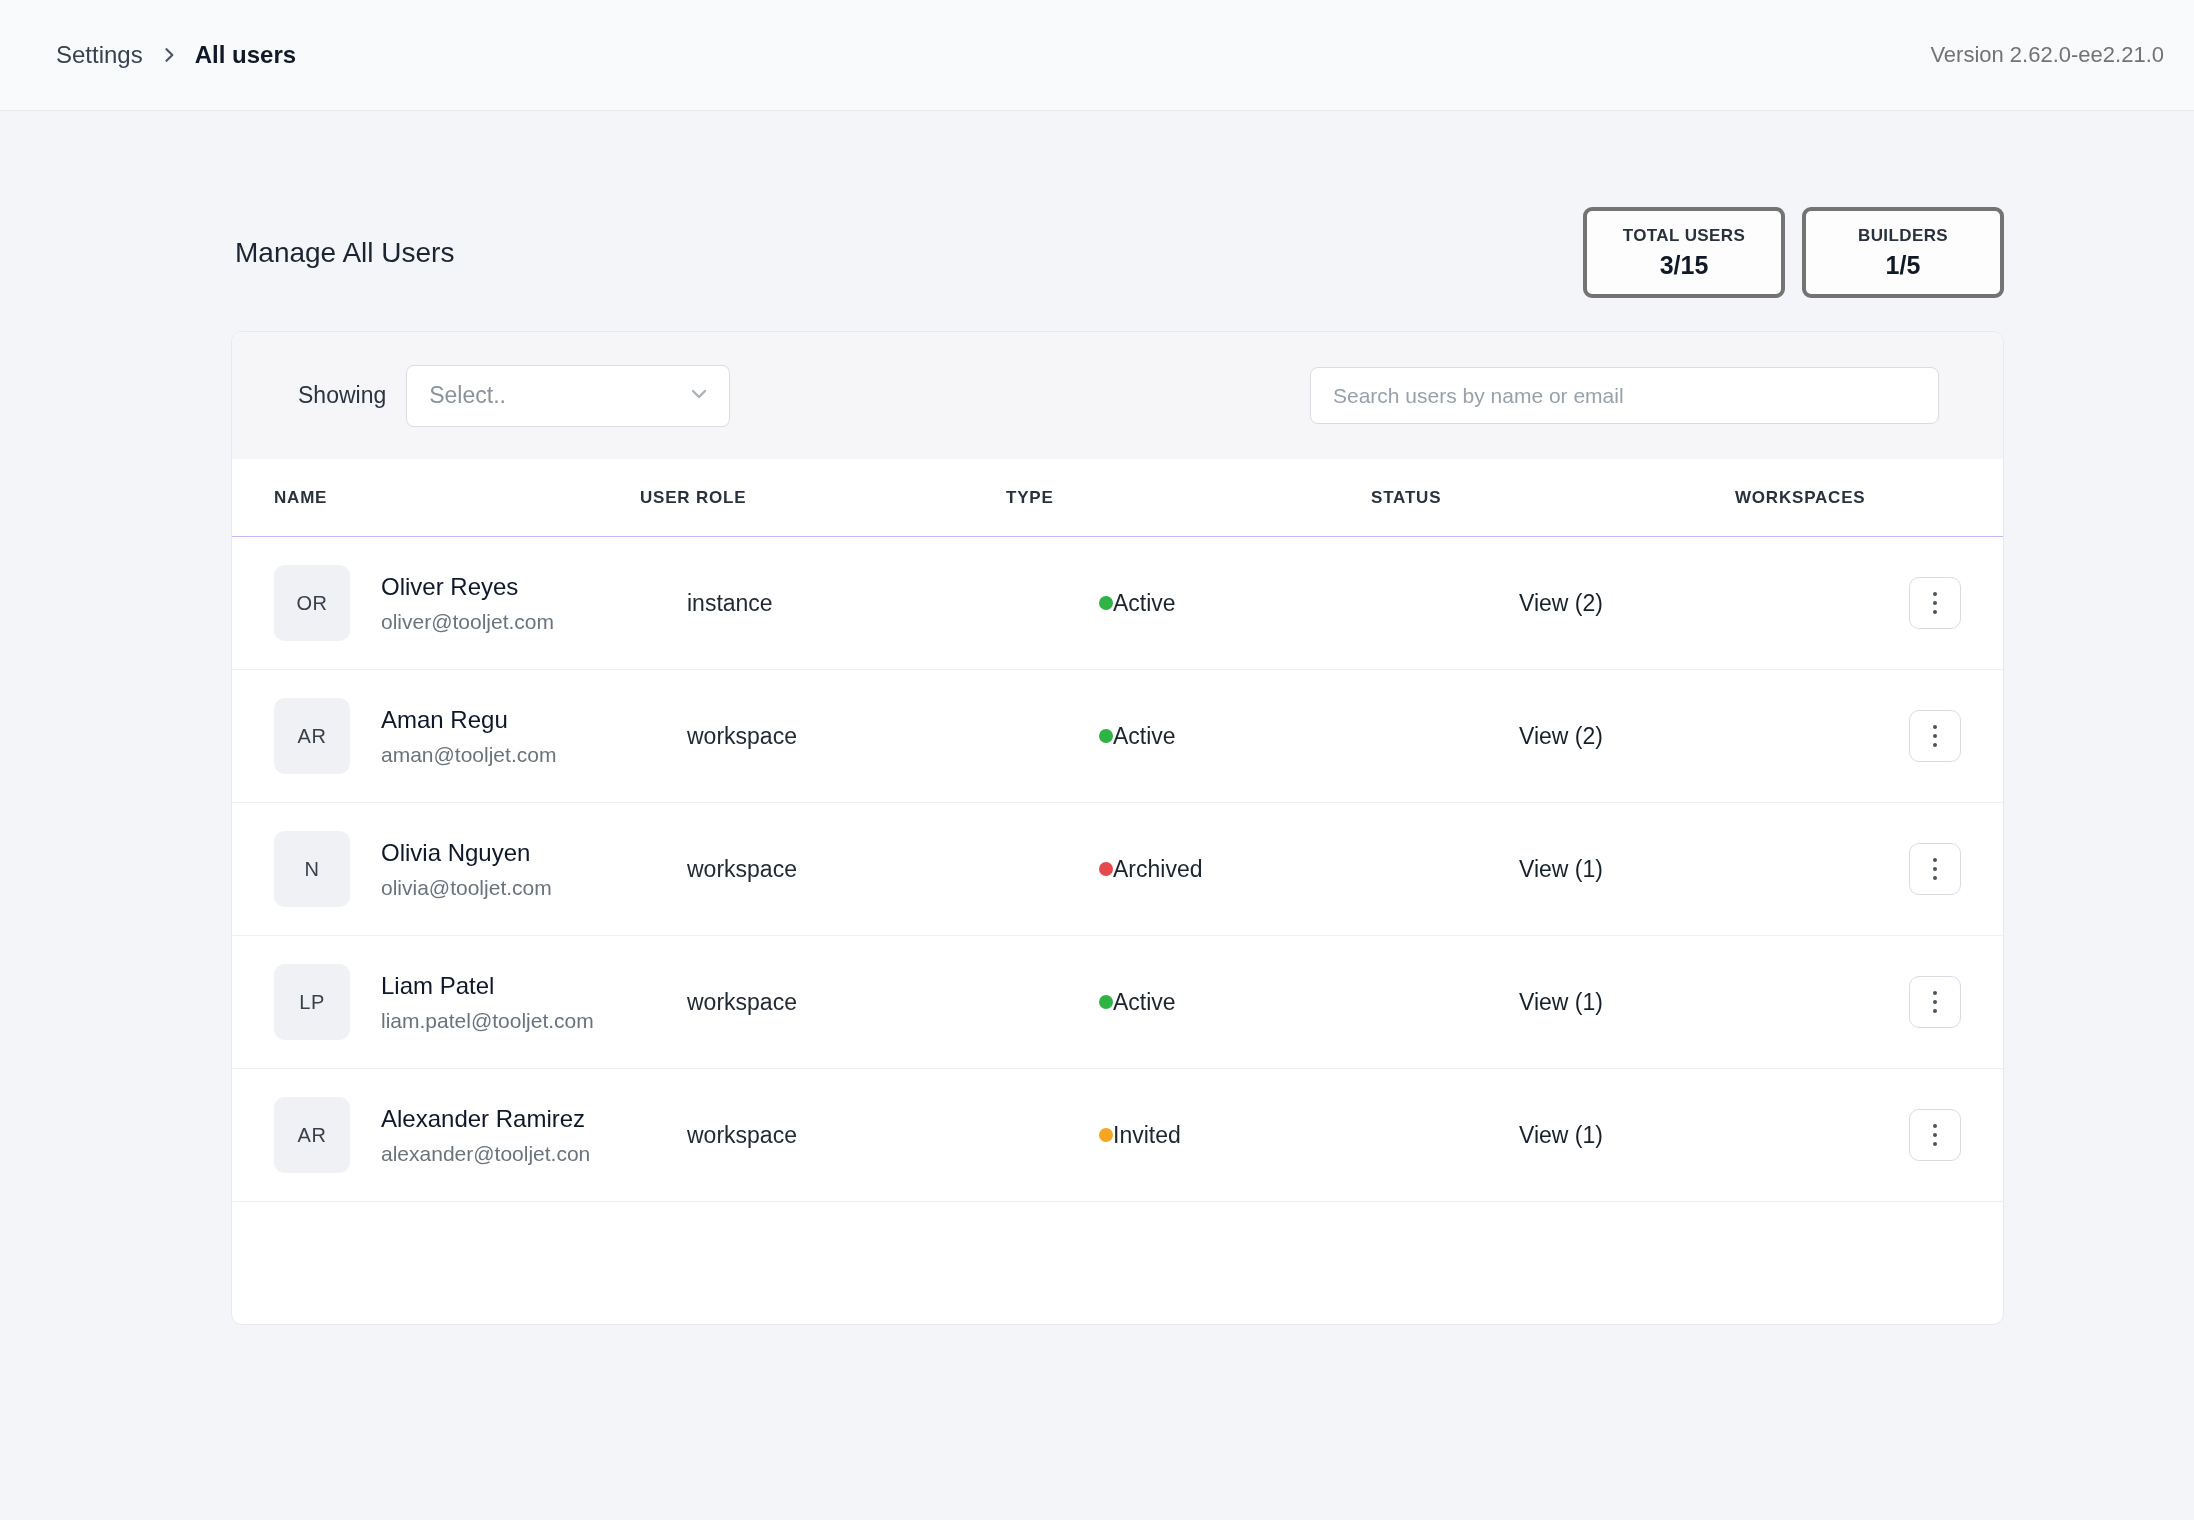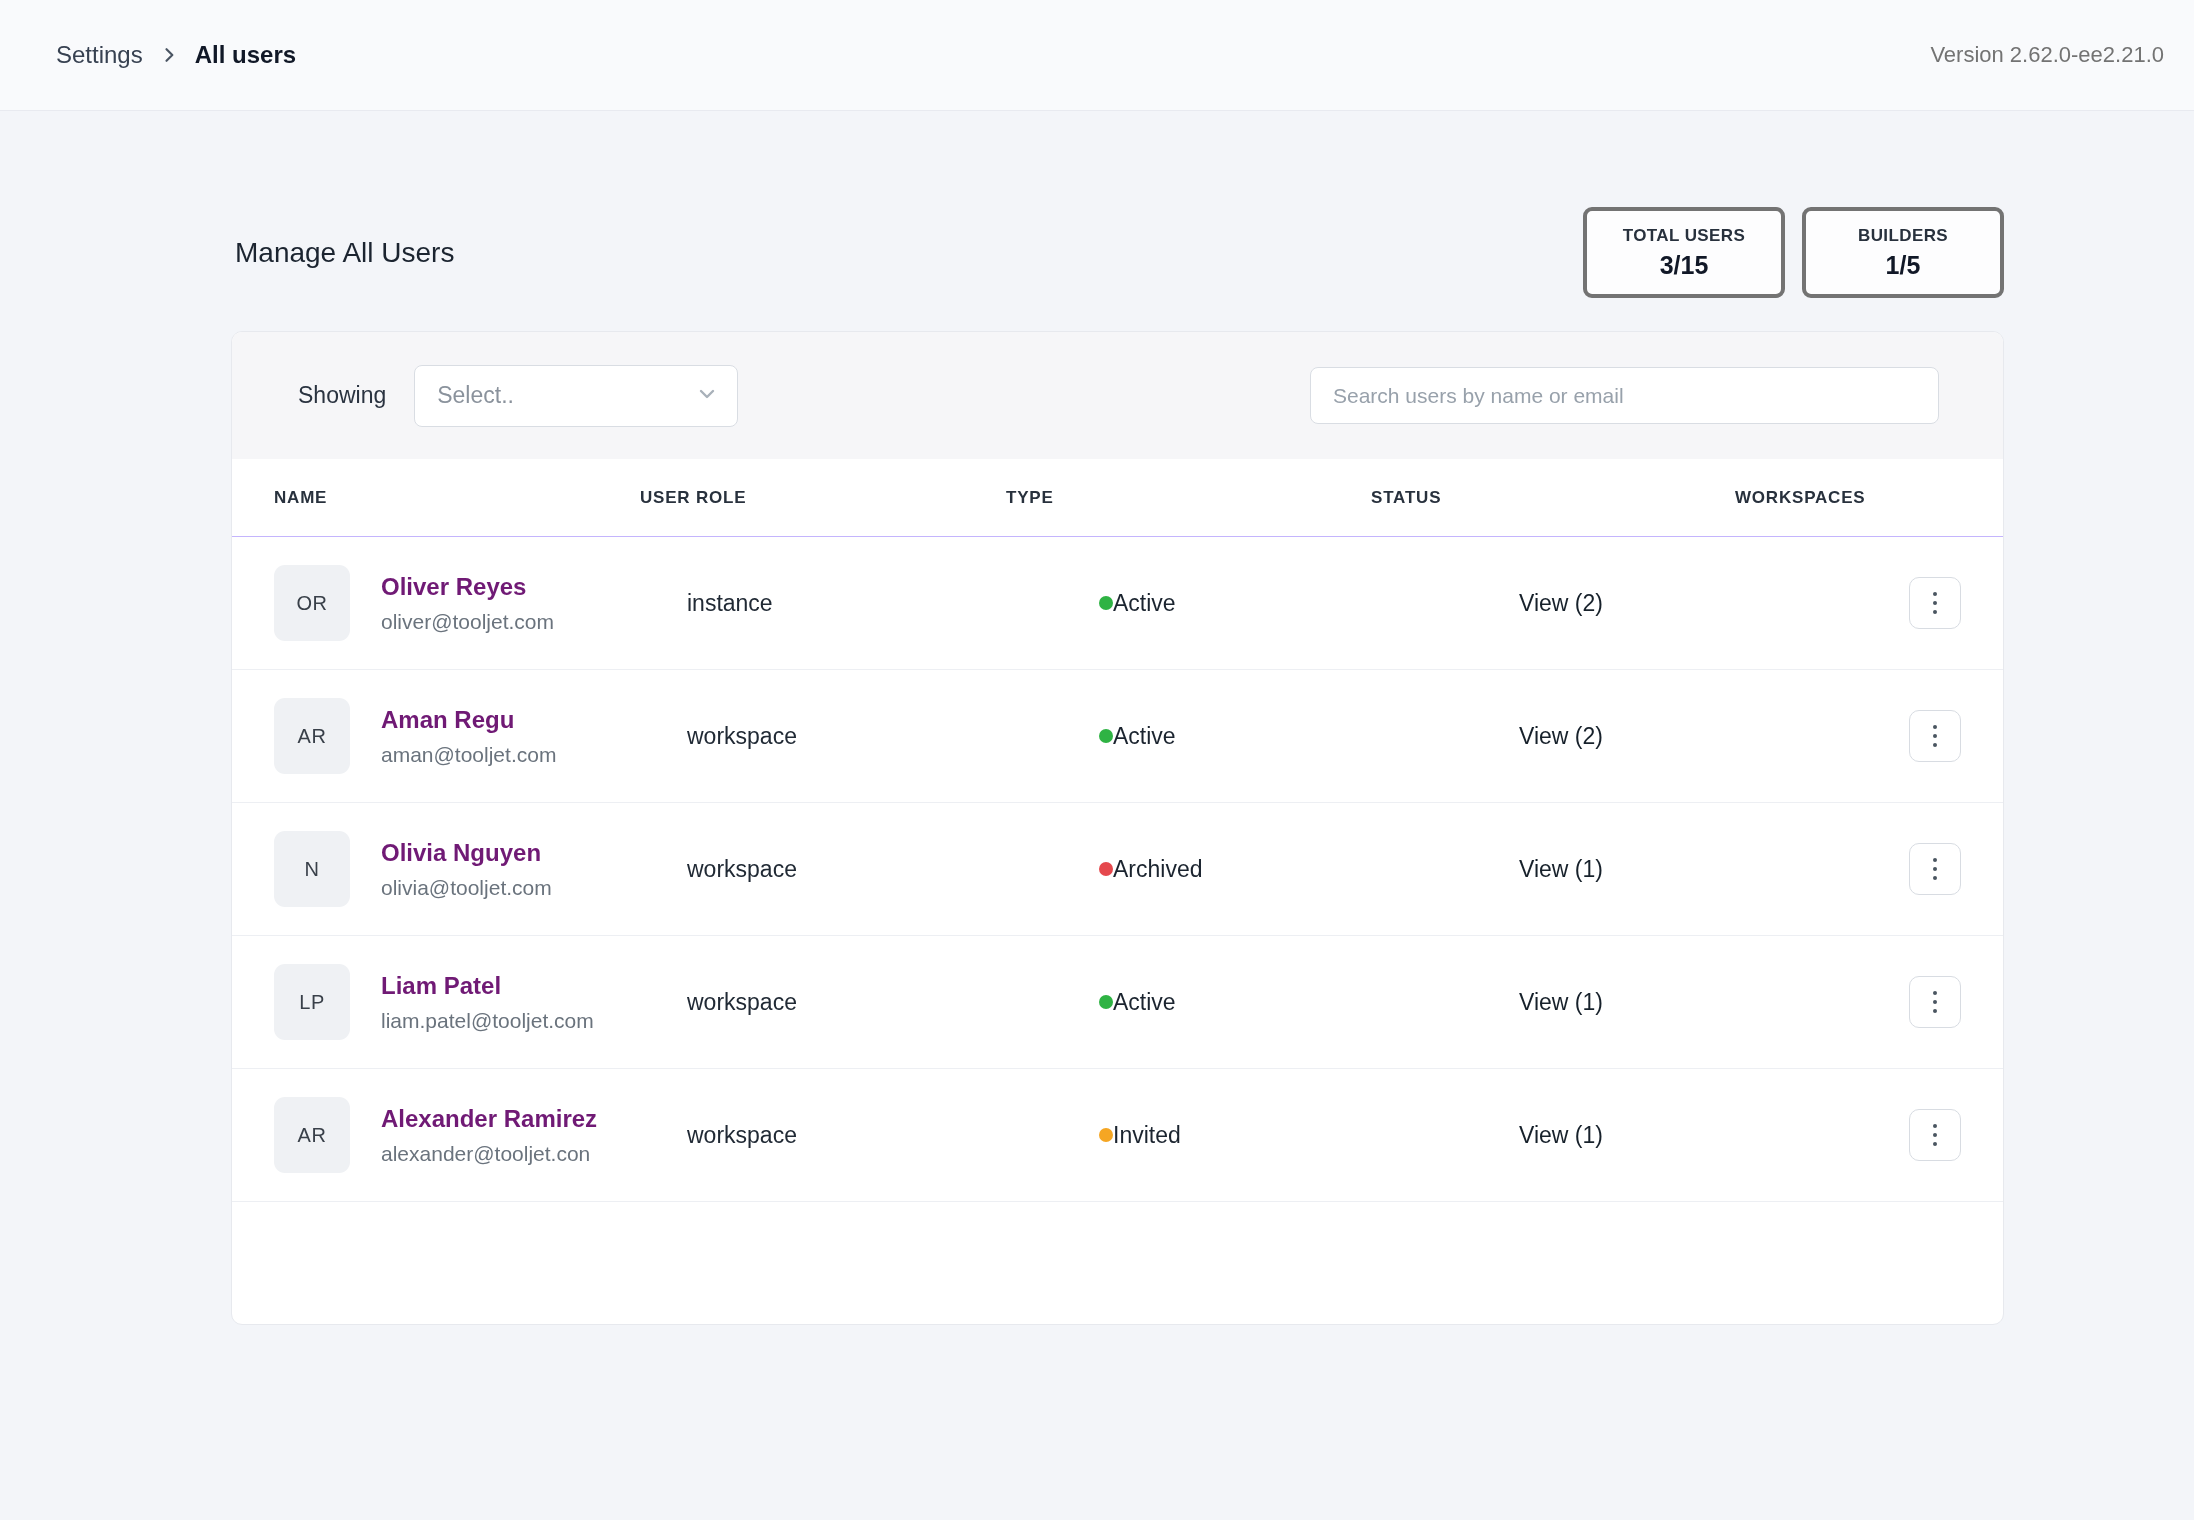--- a/index.html
+++ b/index.html
@@ -61,7 +61,7 @@
   }
   .showing-label { font-size: 23px; color: #2a3340; }
   .select-control {
-    margin-left: 28px;
+    margin-left: 20px;
     width: 324px; height: 62px;
     background: #fff;
     border: 1px solid #d9dde3;

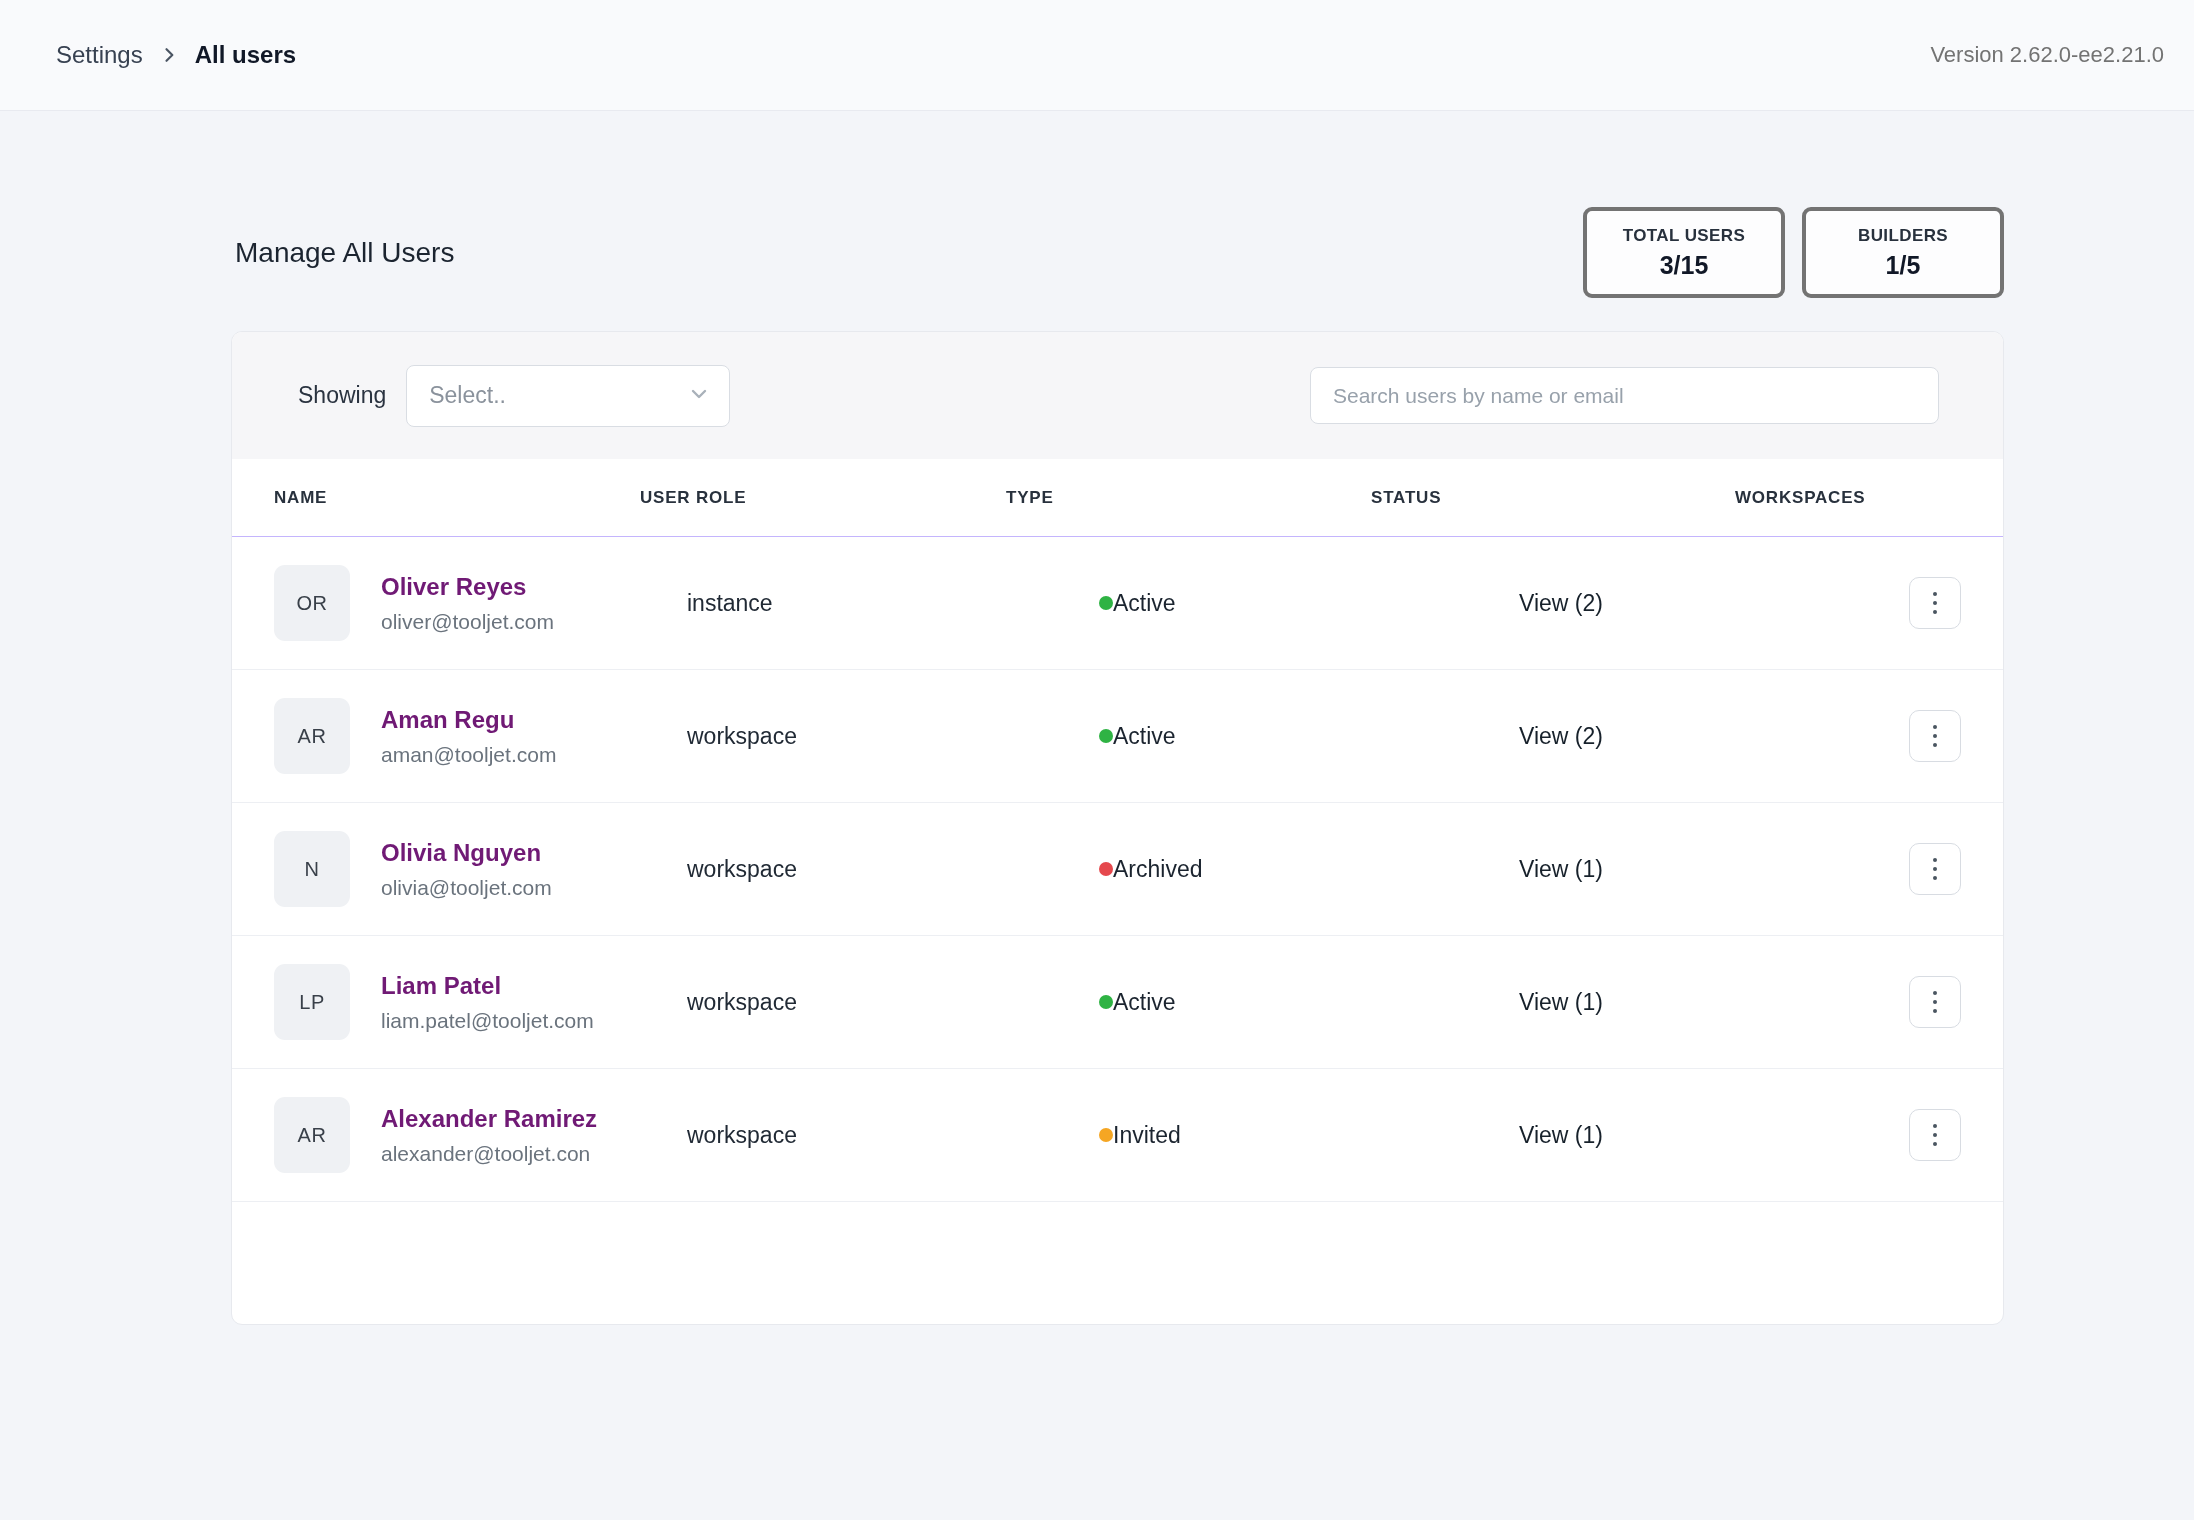--- a/index.html
+++ b/index.html
@@ -118,7 +118,7 @@
     font-size: 20px; font-weight: 500; letter-spacing: 0.5px; color: #394049;
   }
   .name-block { display: flex; flex-direction: column; gap: 9px; }
-  .user-name { font-size: 24px; color: #701a75; font-weight: 700; }
+  .user-name { font-size: 24px; color: #0f172a; font-weight: 400; }
   .user-email { font-size: 21px; color: #6a737d; }
   .cell-role, .cell-type { font-size: 23px; color: #212a35; }
   .cell-status { display: flex; align-items: center; font-size: 23px; color: #1b242f; }

